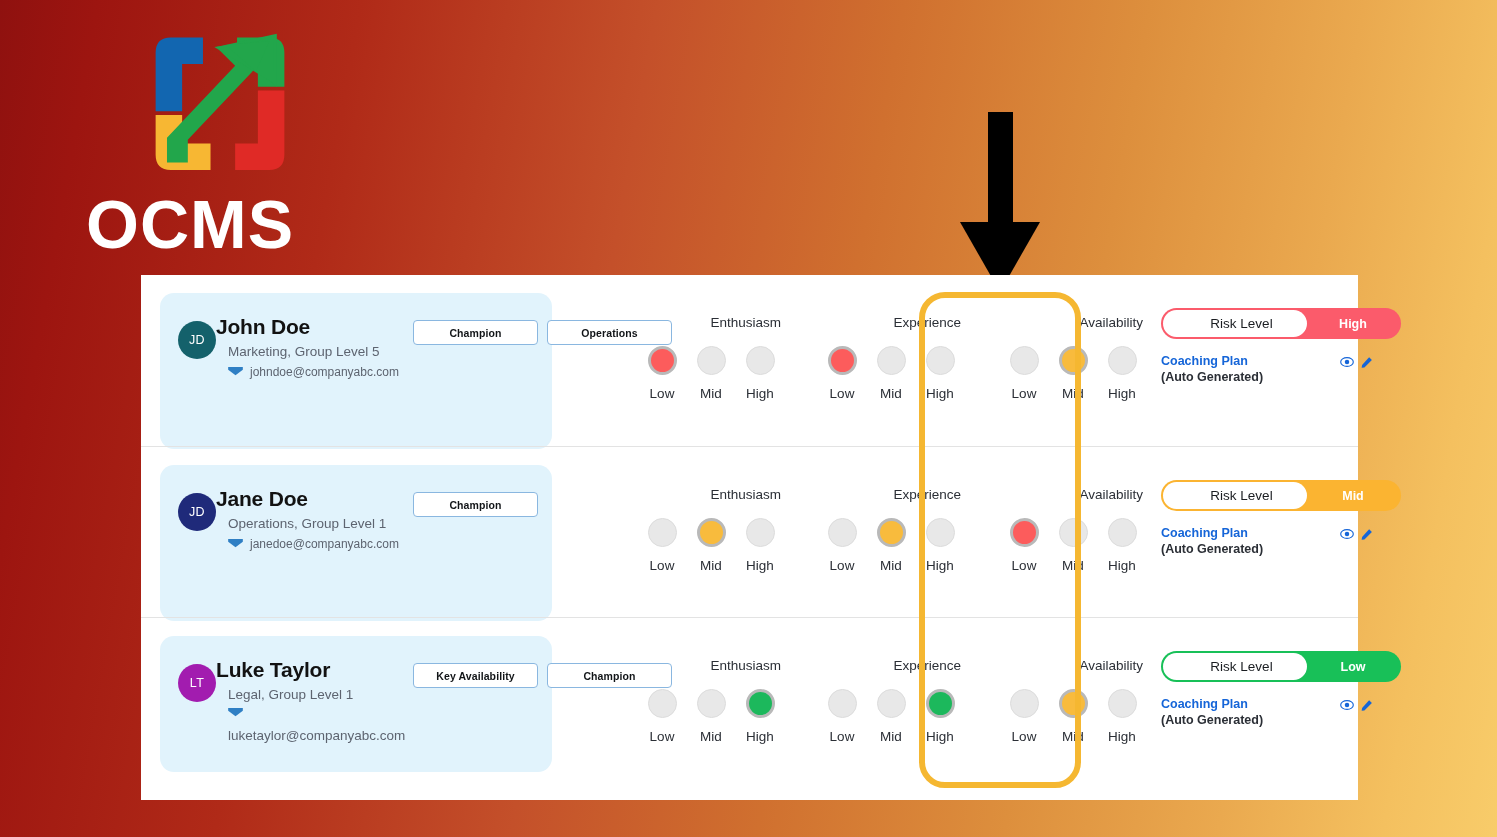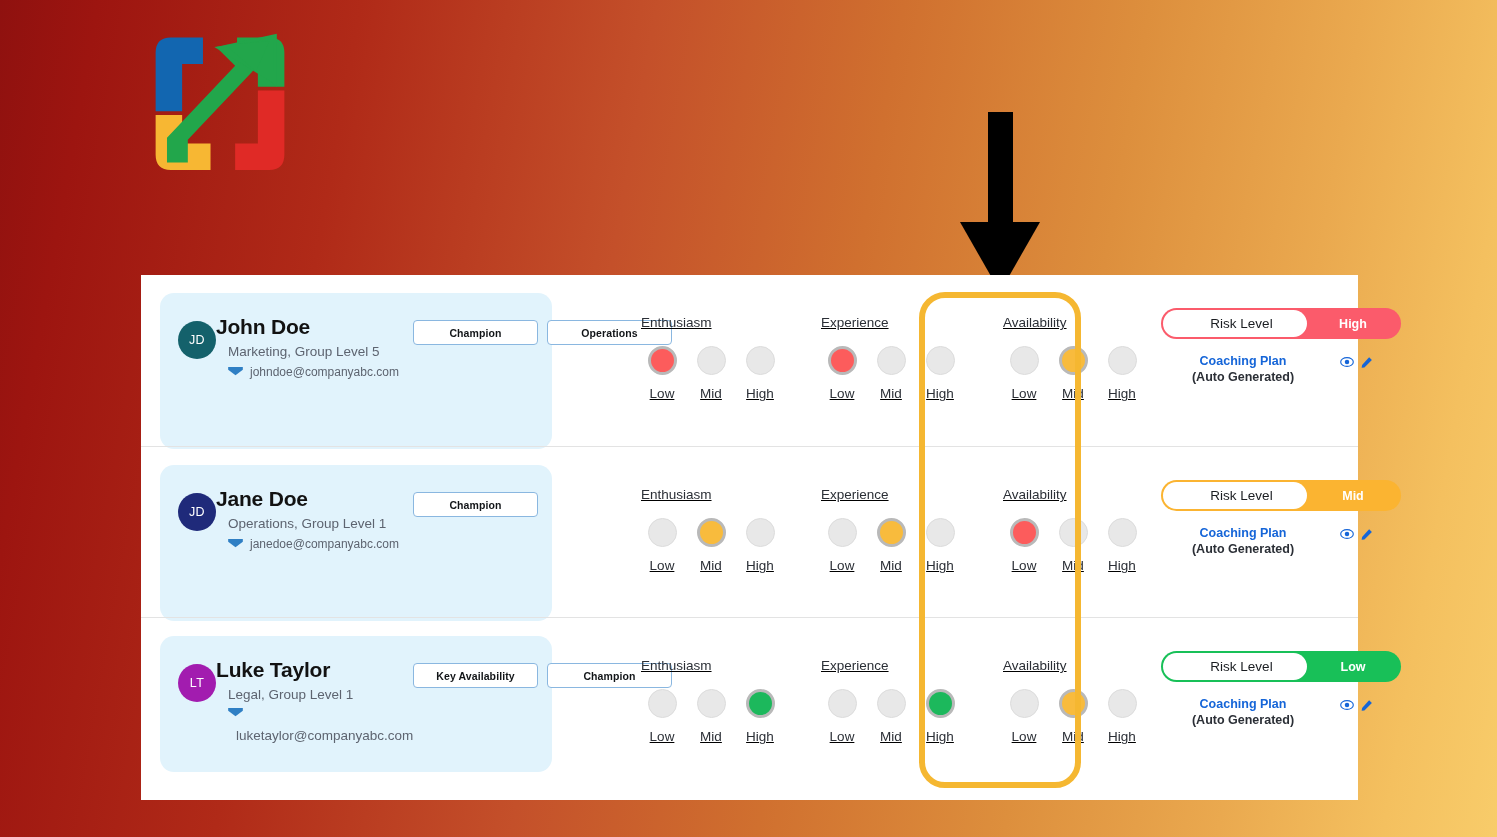--- a/index.html
+++ b/index.html
@@ -136,6 +136,7 @@
     <path d="M136 12 L136 58 L74 20 Z" fill="#22a64b"></path>
     <path d="M132 14 L118 46 L86 18 Z" fill="#22a64b"></path>
   </svg>
+  <div id="logo-text">OCMS</div>
 </div>
 
 <svg id="arrow" viewBox="0 0 96 182">

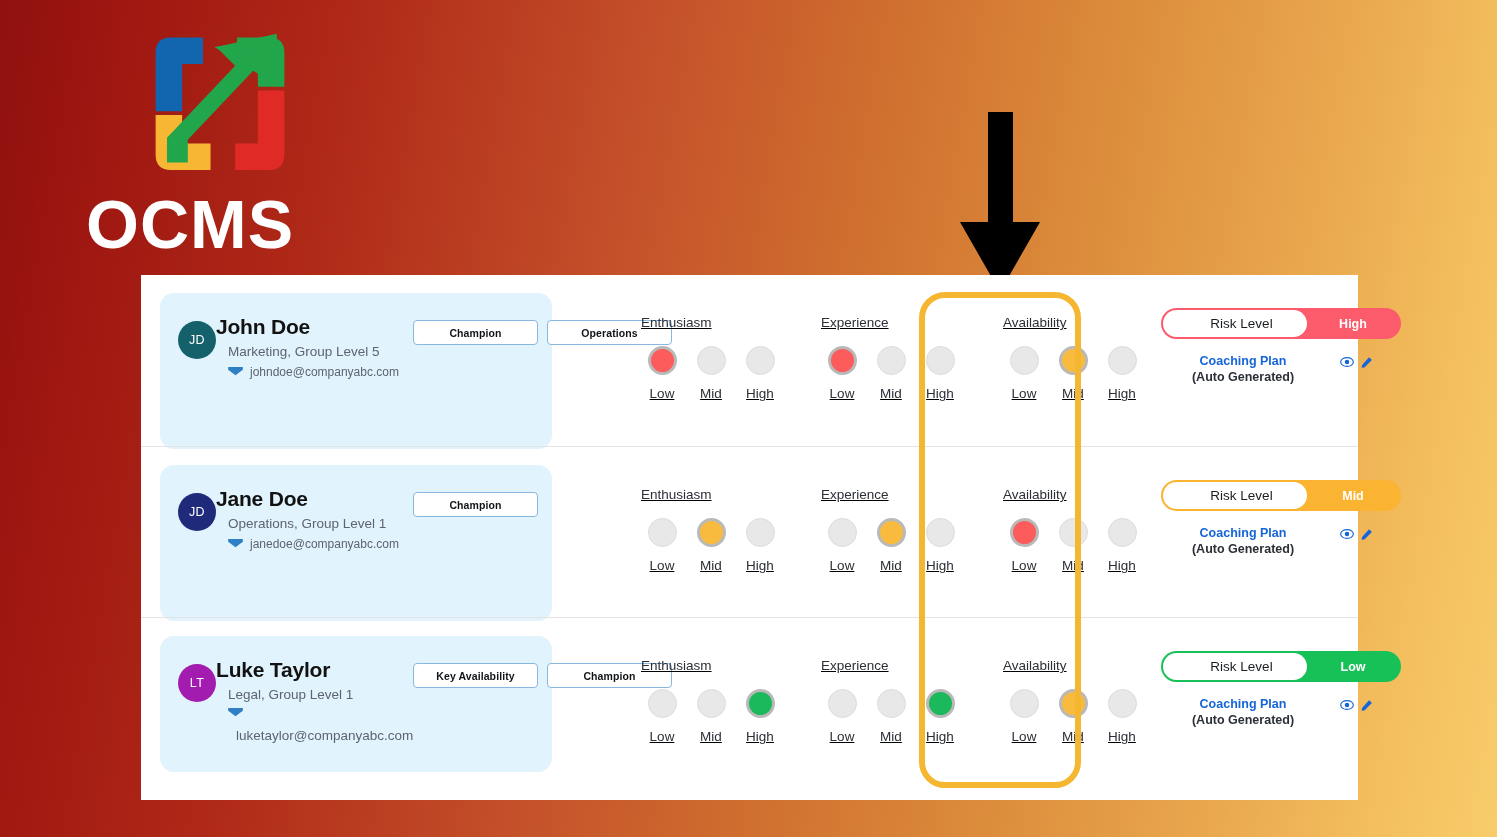--- a/index.html
+++ b/index.html
@@ -74,7 +74,7 @@
   }
 
   
-  .metric { position: absolute; top: 40px; width: 140px; text-align: left; text-decoration: underline; }
+  .metric { position: absolute; top: 40px; width: 140px; text-align: right; }
   .metric-title { font-size: 13.5px; color: #2b2f36; margin-bottom: 16px; }
   .dots { display: flex; justify-content: center; gap: 14px; }
   .dot-col { width: 35px; display: flex; flex-direction: column; align-items: center; }

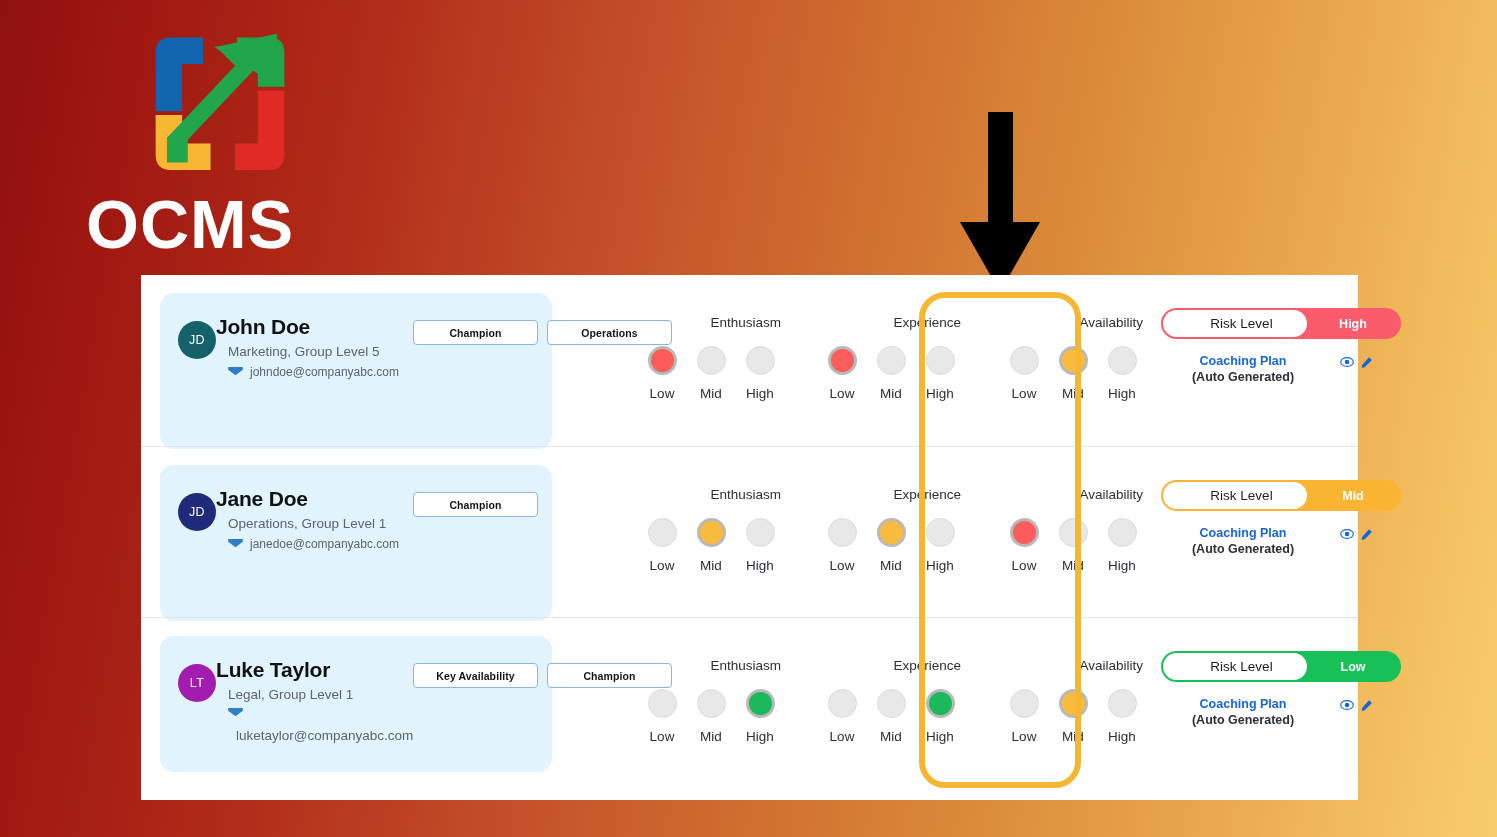--- a/index.html
+++ b/index.html
@@ -107,7 +107,7 @@
     font-size: 12.5px; font-weight: 700; color: #ffffff;
   }
   .coach-wrap { position: relative; margin-top: 15px; width: 240px; }
-  .coach-text { width: 164px; text-align: center; }
+  .coach-text { width: 164px; }
   .coach-link { font-size: 12.5px; font-weight: 700; color: #1565d8; }
   .coach-sub { font-size: 12.5px; font-weight: 700; color: #2b2f36; margin-top: 2px; }
   .coach-icons {

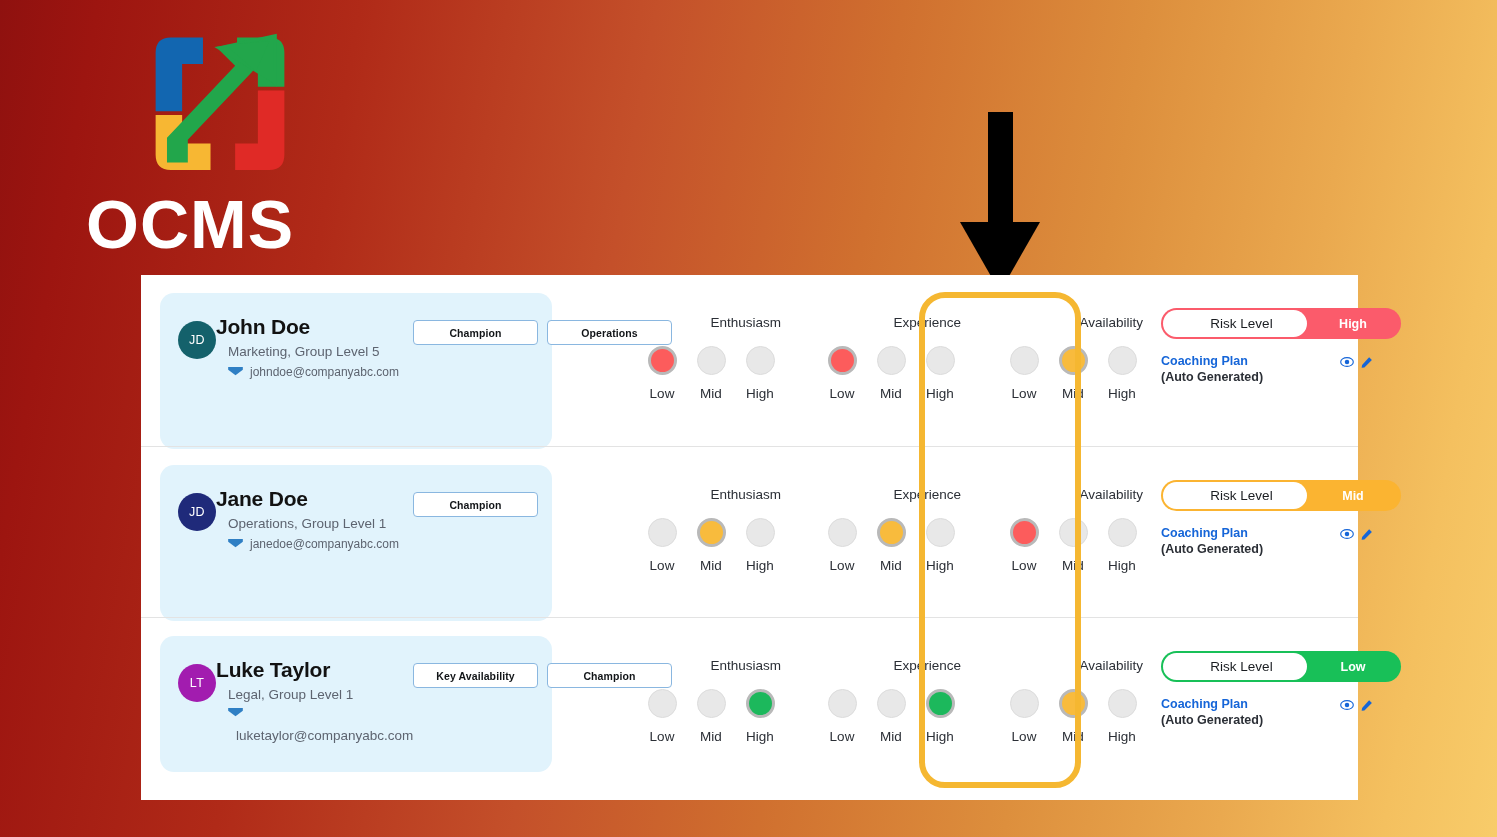--- a/index.html
+++ b/index.html
@@ -62,7 +62,7 @@
   .person-email-line { position: absolute; left: 68px; top: 72px; display: flex; align-items: center; gap: 7px; }
   .mail-icon { width: 15px; height: 11px; display: block; flex: 0 0 auto; }
   .person-email { font-size: 12px; color: #5d6470; }
-  .email-stacked { position: absolute; left: 76px; top: 92px; font-size: 13.5px; color: #5d6470; }
+  .email-stacked { position: absolute; left: 68px; top: 92px; font-size: 13.5px; color: #5d6470; }
 
   .tags { position: absolute; left: 253px; top: 27px; display: flex; flex-direction: row; gap: 9px; justify-content: flex-end; }
   .tag {

